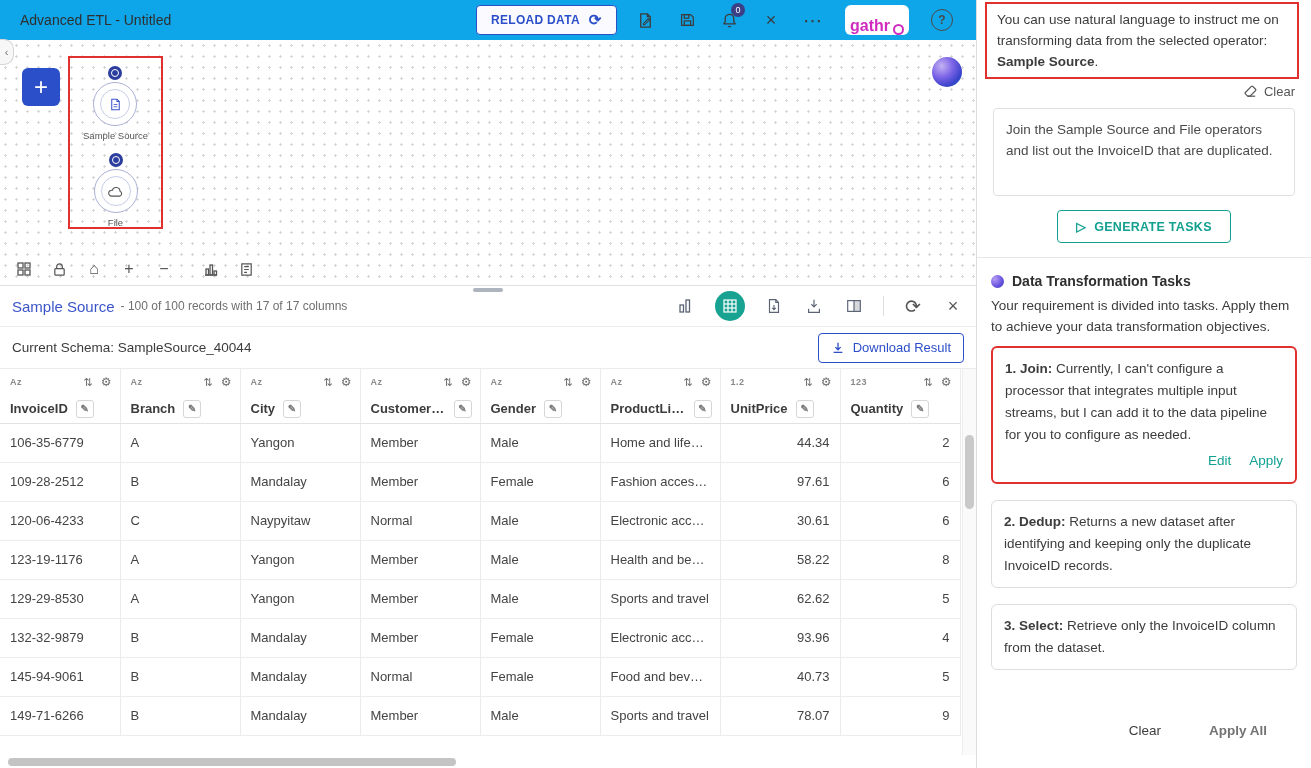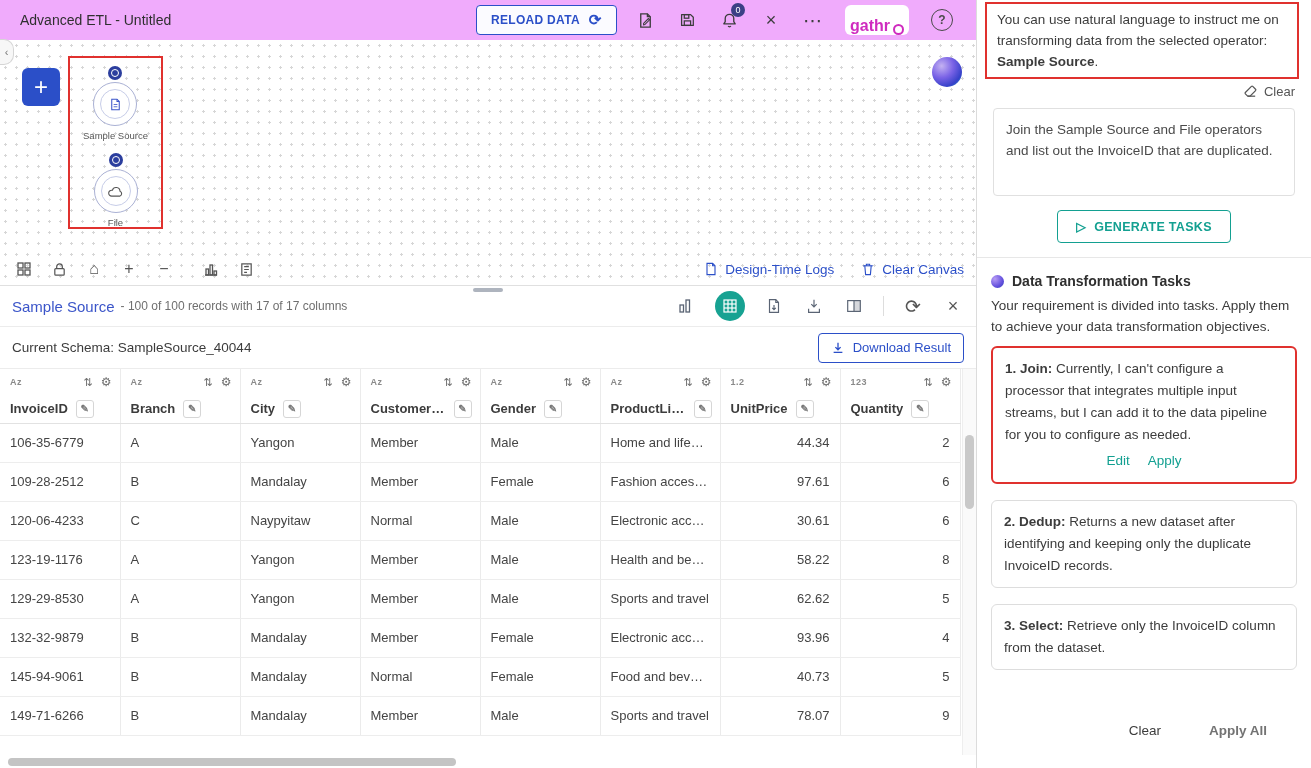--- a/index.html
+++ b/index.html
@@ -10,7 +10,7 @@
   .main { position:absolute; left:0; top:0; width:976px; height:768px; }
 
   
-  .topbar { position:relative; height:51px; background:#f0abfc; border-bottom:1px solid #404040; }
+  .topbar { position:relative; height:51px; background:#0ea5e9; border-bottom:1px solid #404040; }
   .title { position:absolute; left:20px; top:12px; font-size:14px; color:#2f2f2f; }
   .reload-btn { position:absolute; left:476px; top:5px; height:30px; padding:0 14px; background:#fbfbff;
     border:1px solid #2b4fc8; border-radius:4px; color:#2b4fc8; font-weight:bold; font-size:12px;

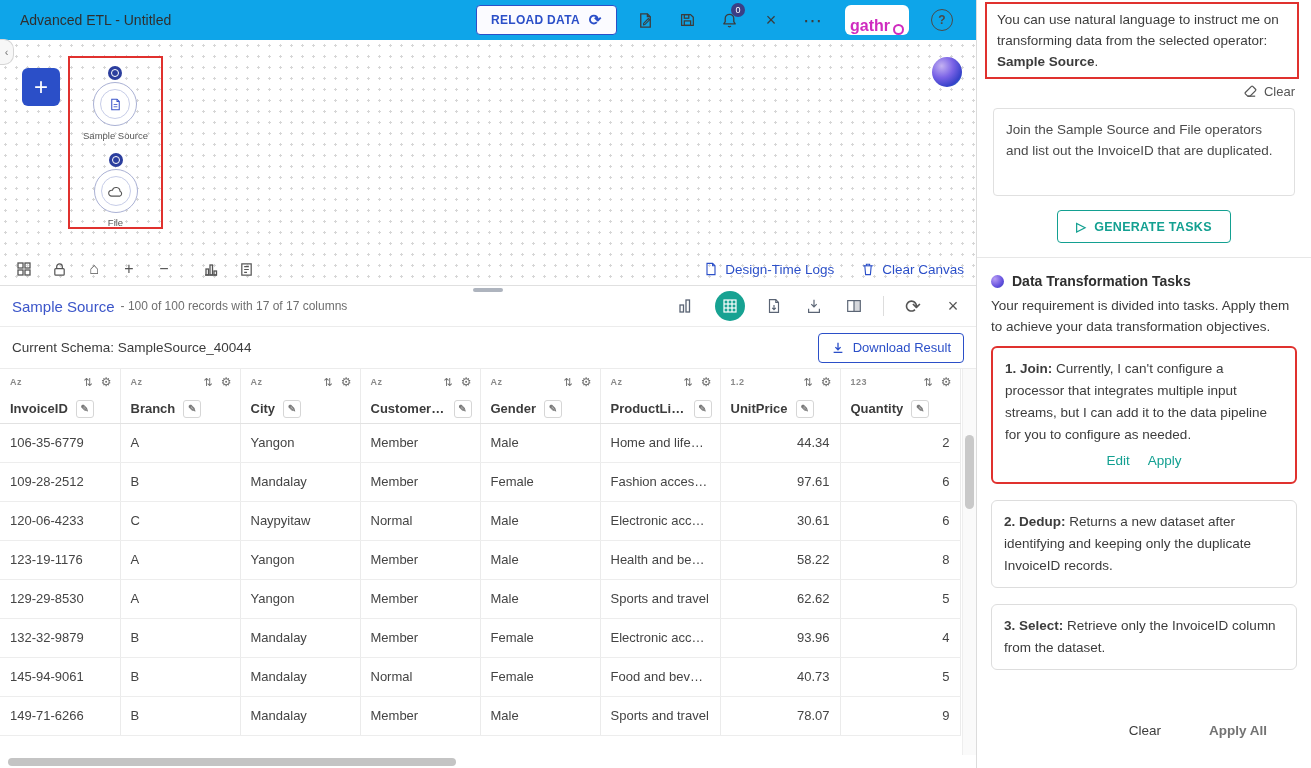--- a/index.html
+++ b/index.html
@@ -241,23 +241,6 @@
         </span>
       </div>
 
-      <div class="canvas-links">
-        <a class="clink">
-          <svg width="16" height="16" viewBox="0 0 20 20" fill="none" stroke="#2b4fc8" stroke-width="1.4">
-              <path d="M12 3H5v14h10V6z"></path>
-              <path d="M12 3v3h3"></path>
-            </svg>
-          <span>Design-Time Logs</span>
-        </a>
-        <a class="clink">
-          <svg width="16" height="16" viewBox="0 0 20 20" fill="none" stroke="#2b4fc8" stroke-width="1.4">
-              <path d="M4 6h12"></path>
-              <path d="M8 6V4h4v2"></path>
-              <path d="M6 6l1 11h6l1-11"></path>
-            </svg>
-          <span>Clear Canvas</span>
-        </a>
-      </div>
     </div>
 
     <div class="preview">

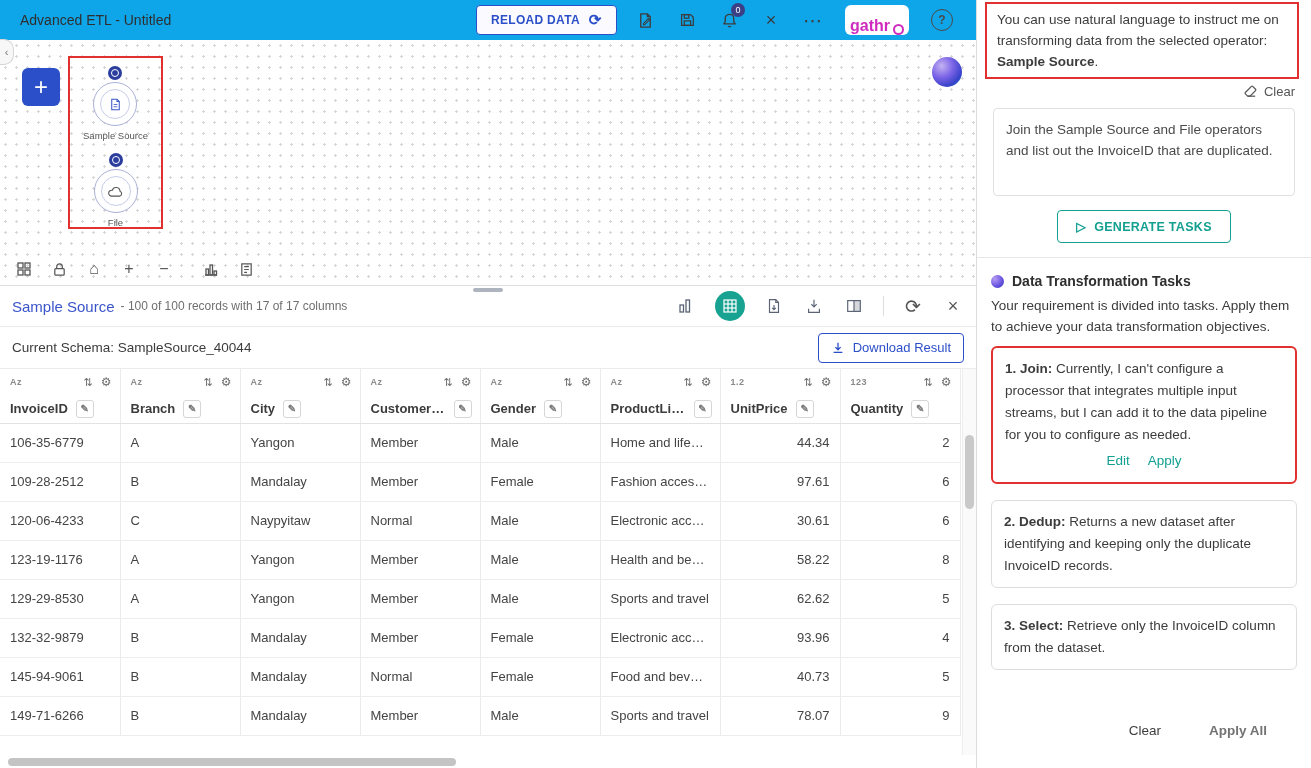--- a/index.html
+++ b/index.html
@@ -121,7 +121,7 @@
   .task-card { border:1px solid #ddd; border-radius:6px; padding:10px 12px; margin-bottom:16px; font-size:13.5px;
     color:#3c3c3c; line-height:22px; background:#fff; }
   .task-card.highlight { border:2px solid #e0312e; }
-  .task-actions { display:flex; justify-content:center; gap:18px; margin-top:4px; }
+  .task-actions { display:flex; justify-content:flex-end; gap:18px; margin-top:4px; }
   .task-actions a { color:#13a091; cursor:pointer; text-decoration:none; }
   .sidebar-footer { display:flex; justify-content:flex-end; align-items:center; gap:48px; padding:14px 44px 30px 0; font-size:13.5px; }
   .footer-clear { color:#3c3c3c; font-weight:500; cursor:pointer; }

